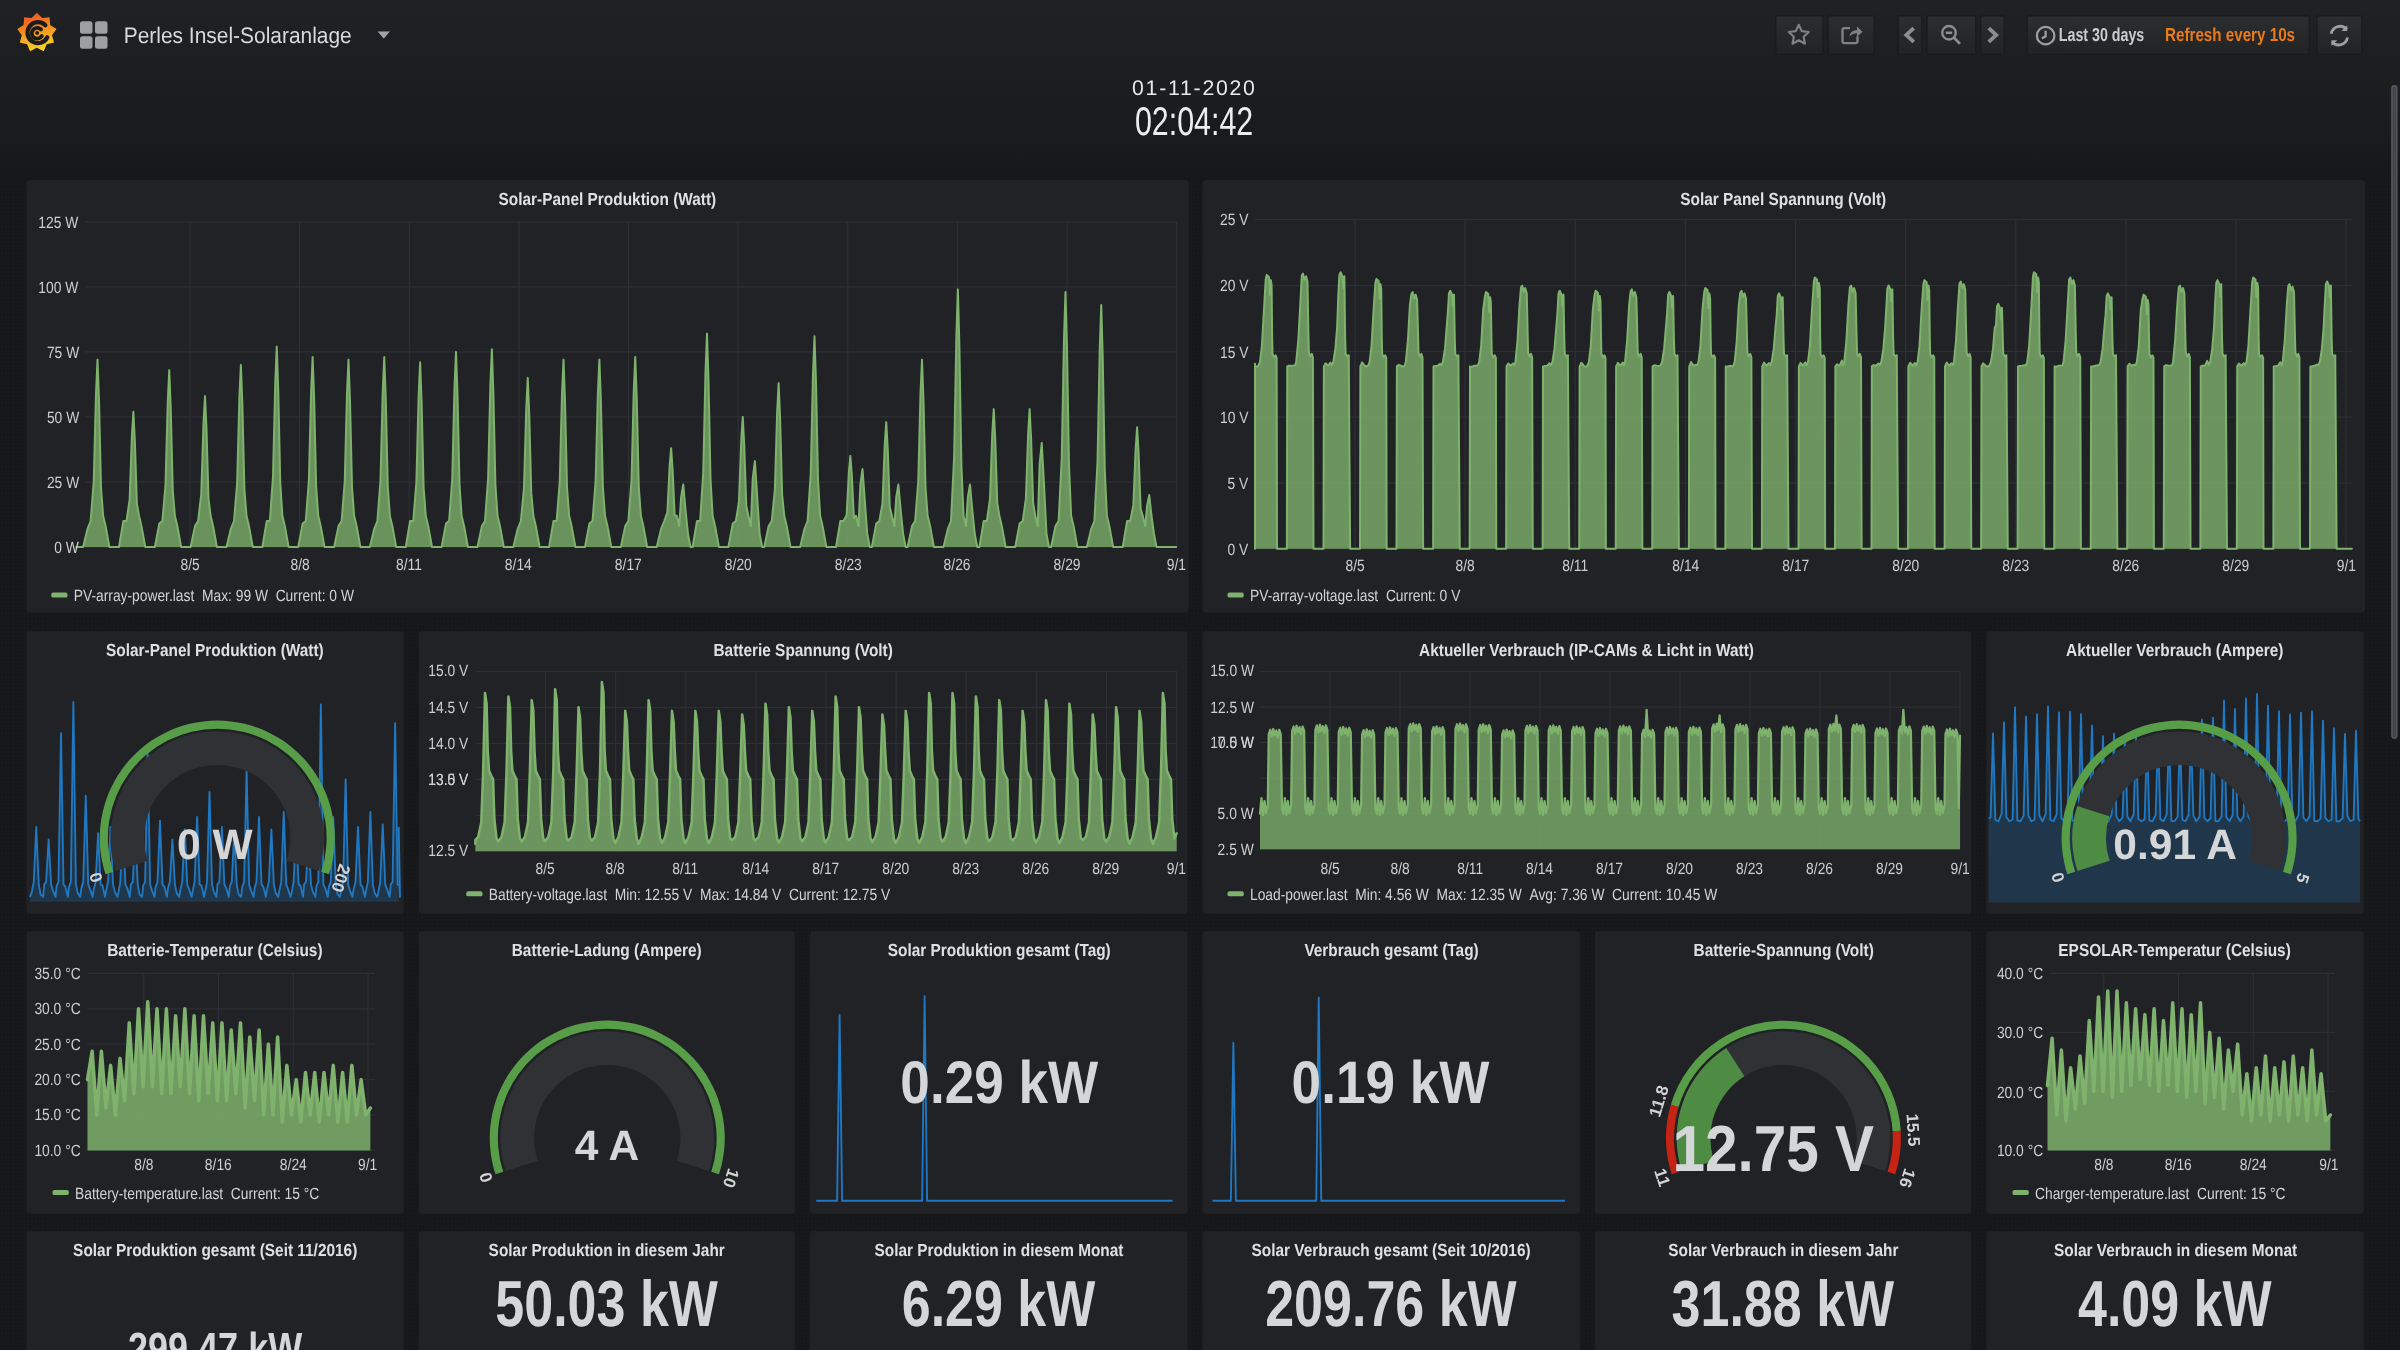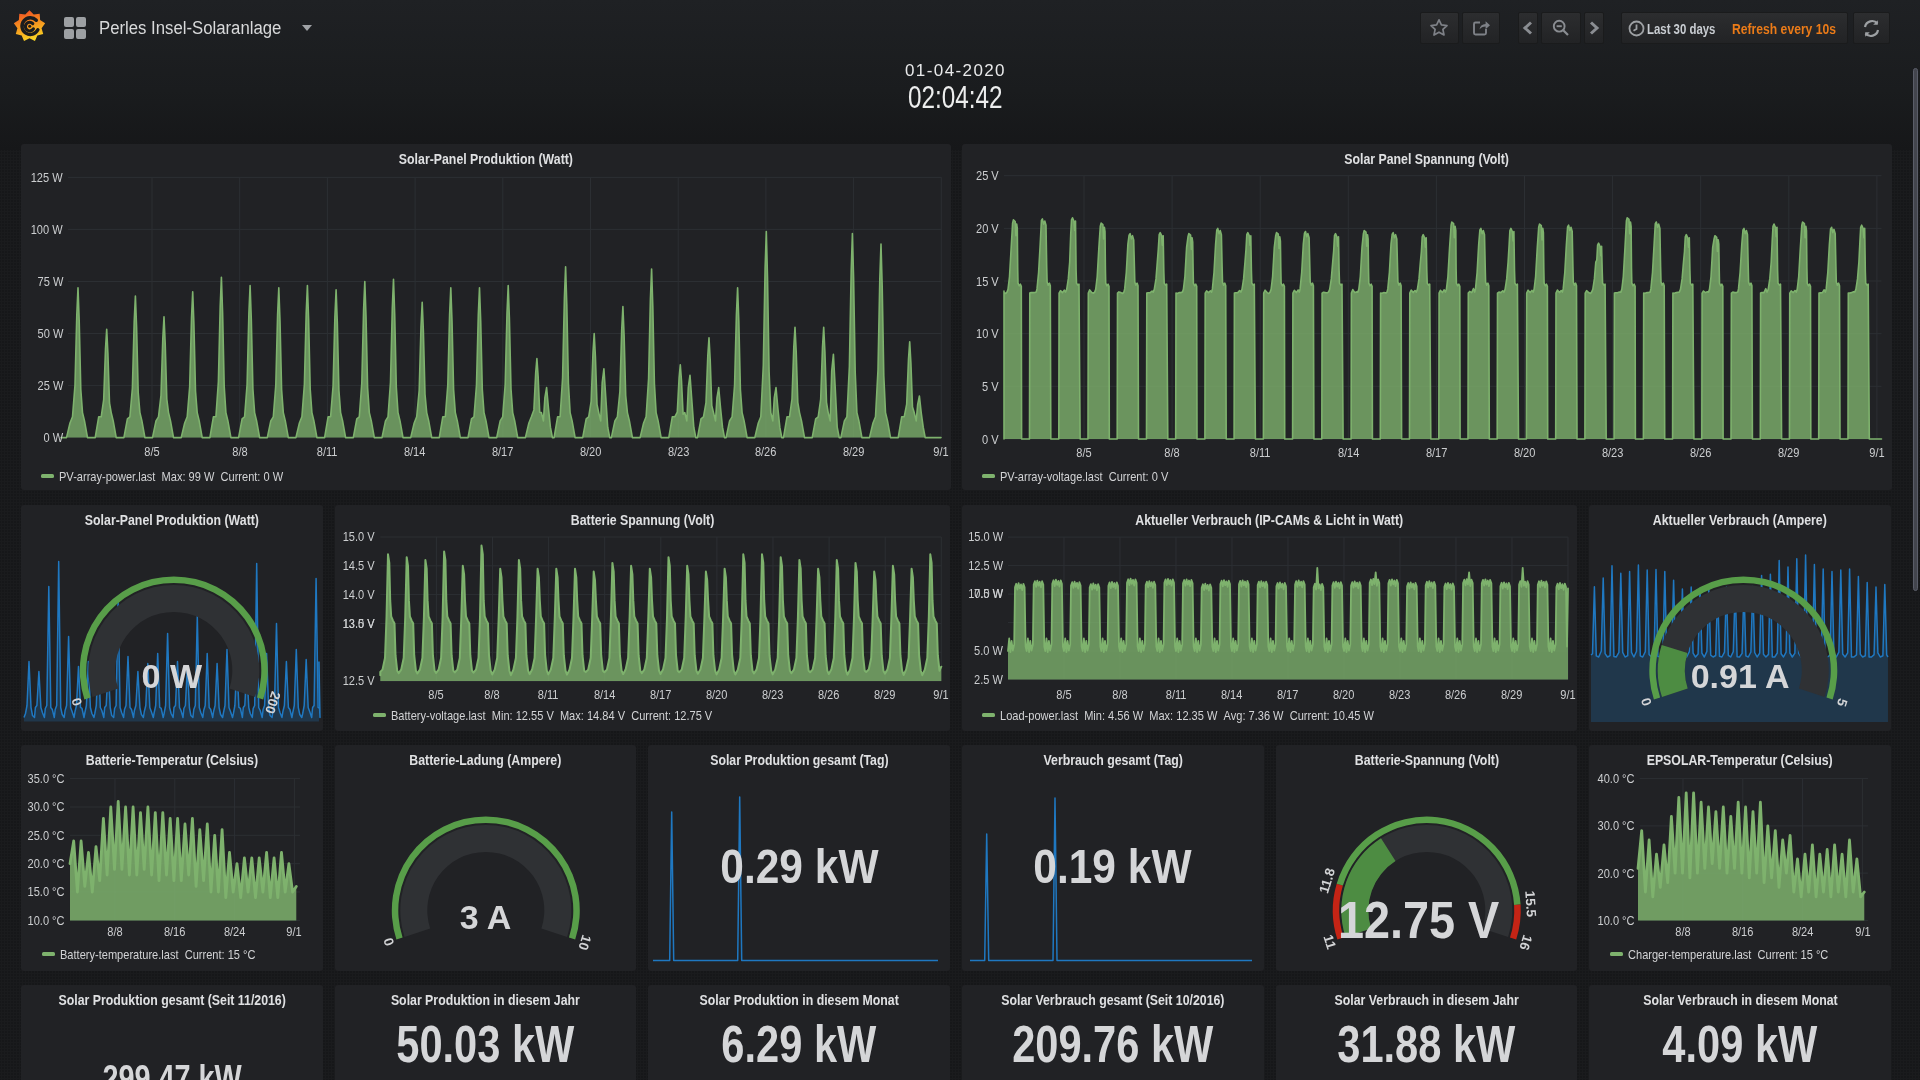--- a/index.html
+++ b/index.html
@@ -75,7 +75,7 @@
 <path d="M3.2 17.8 L3.2 13.2 L7.8 13.2 Z" fill="#9da0a3"></path>
   </svg>
 <div style="position:absolute;left:1912.5px;top:68px;width:5px;height:523px;background:#43454d;border:1px solid #5a5d68;border-radius:3px"></div>
-<div style="position:absolute;left:755.5px;top:61px;width:400px;text-align:center;font-size:17px;font-weight:500;letter-spacing:1.4px;color:#e8e9ea">01-04-2020</div>
+<div style="position:absolute;left:755.5px;top:61px;width:400px;text-align:center;font-size:17px;font-weight:500;letter-spacing:1.4px;color:#e8e9ea">01-11-2020</div>
 <div style="position:absolute;left:755.5px;top:78.5px;width:400px;text-align:center;font-size:32px;font-weight:500;color:#eceded"><span style="display:inline-block;transform:scaleX(0.76);transform-origin:center center;white-space:nowrap">02:04:42</span></div>
 <div class="panel" style="left:21px;top:144px;width:929.5px;height:346px"></div>
 <div class="ptitle" style="left:21px;width:929.5px;top:151px"><span style="display:inline-block;transform:scaleX(0.88);transform-origin:center center;white-space:nowrap">Solar-Panel Produktion (Watt)</span></div>

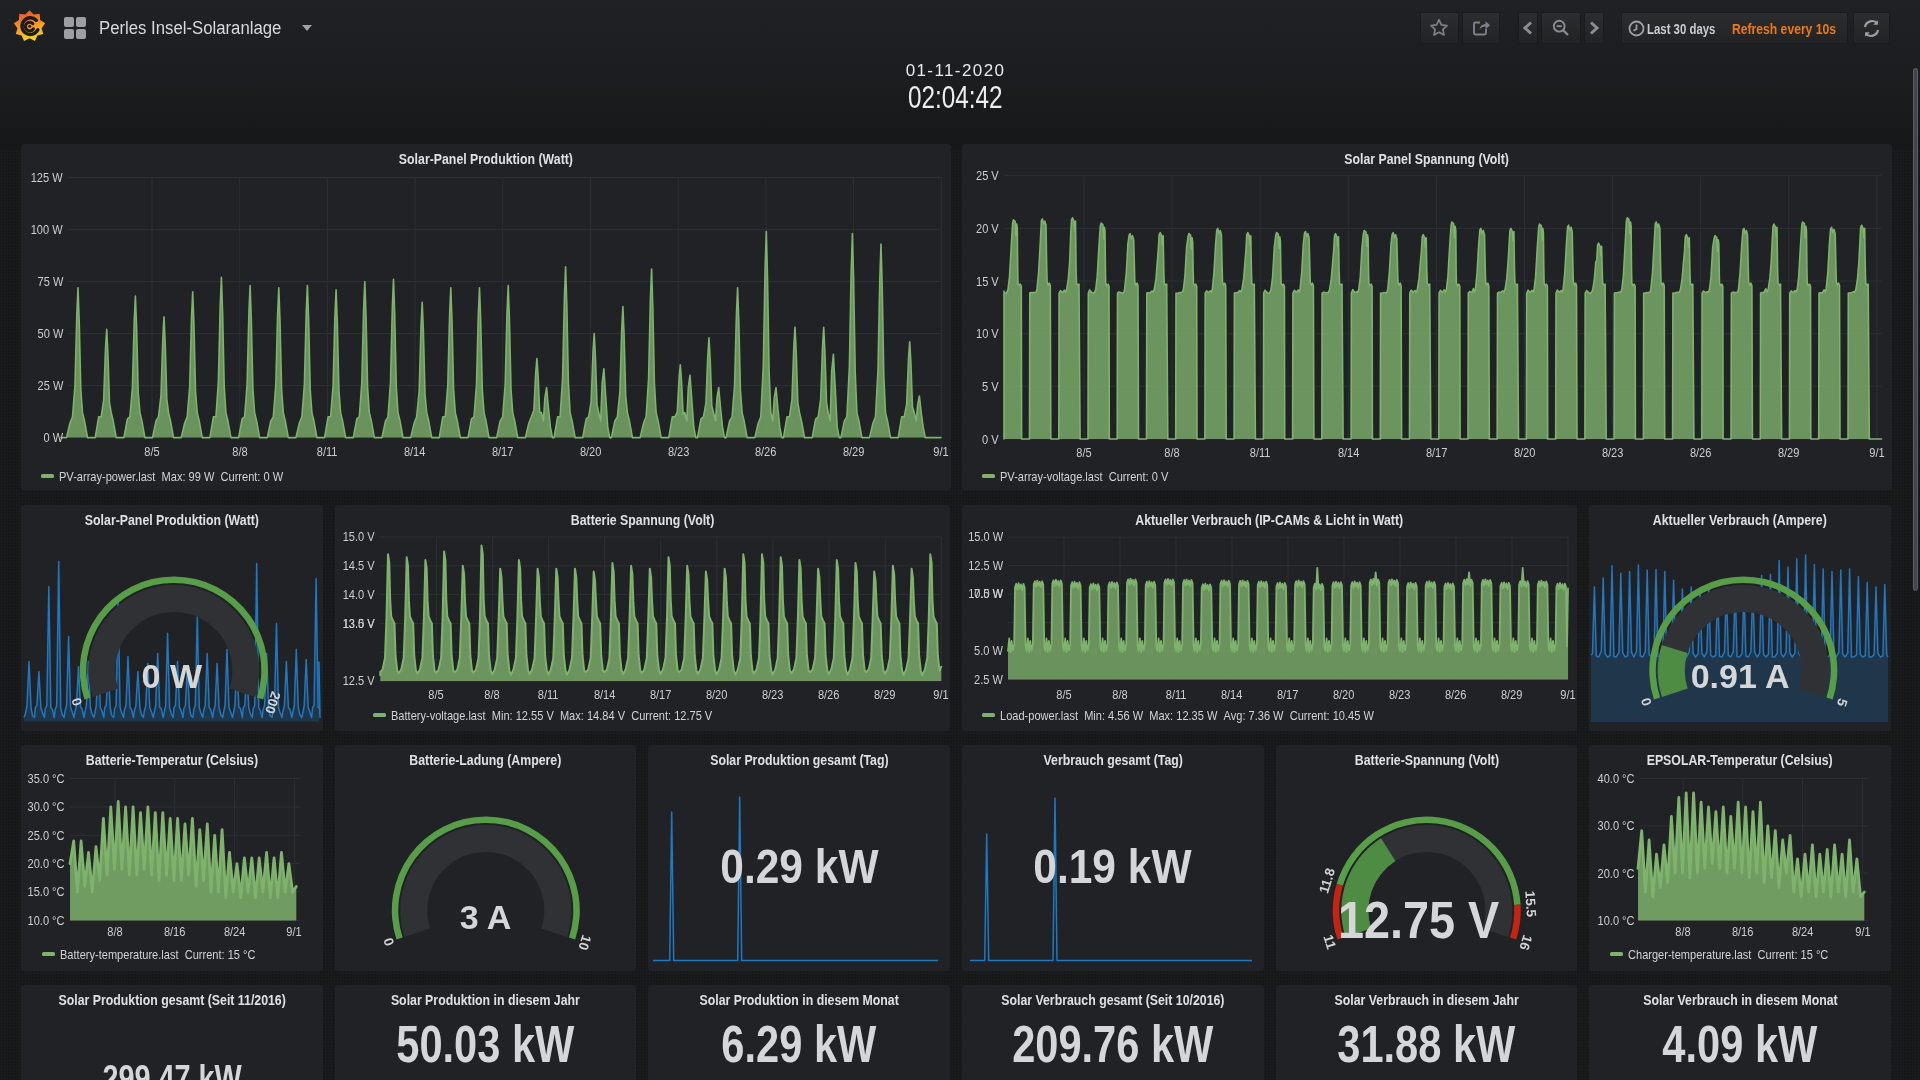--- a/index.html
+++ b/index.html
@@ -332,7 +332,7 @@
     <text x="52.8" y="197.3" fill="#d2d3d5" font-size="13.5" font-weight="bold" text-anchor="middle" dominant-baseline="middle" transform="rotate(72 52.8 197.3)">0</text>
     <text x="248.8" y="197.3" fill="#d2d3d5" font-size="13.5" font-weight="bold" text-anchor="middle" dominant-baseline="middle" transform="rotate(108 248.8 197.3)">10</text>
 </svg>
-<div class="bigval" style="left:334.7px;width:301.7px;top:898px;font-size:34px;line-height:39px">3 A</div>
+<div class="bigval" style="left:334.7px;width:301.7px;top:898px;font-size:34px;line-height:39px">4 A</div>
 <svg width="301.7" height="226" style="left:1275.7px;top:744.9px" viewBox="0 0 301.7 226">
 <path d="M61.4,194.5 A94,94 0 0 1 60.7,138.7 L66.9,140.6 A87.5,87.5 0 0 0 67.6,192.5 Z" fill="#c52415"></path>
     <path d="M60.7,138.7 A94,94 0 0 1 244.6,159.6 L238.1,160 A87.5,87.5 0 0 0 66.9,140.6 Z" fill="#589e49"></path>

